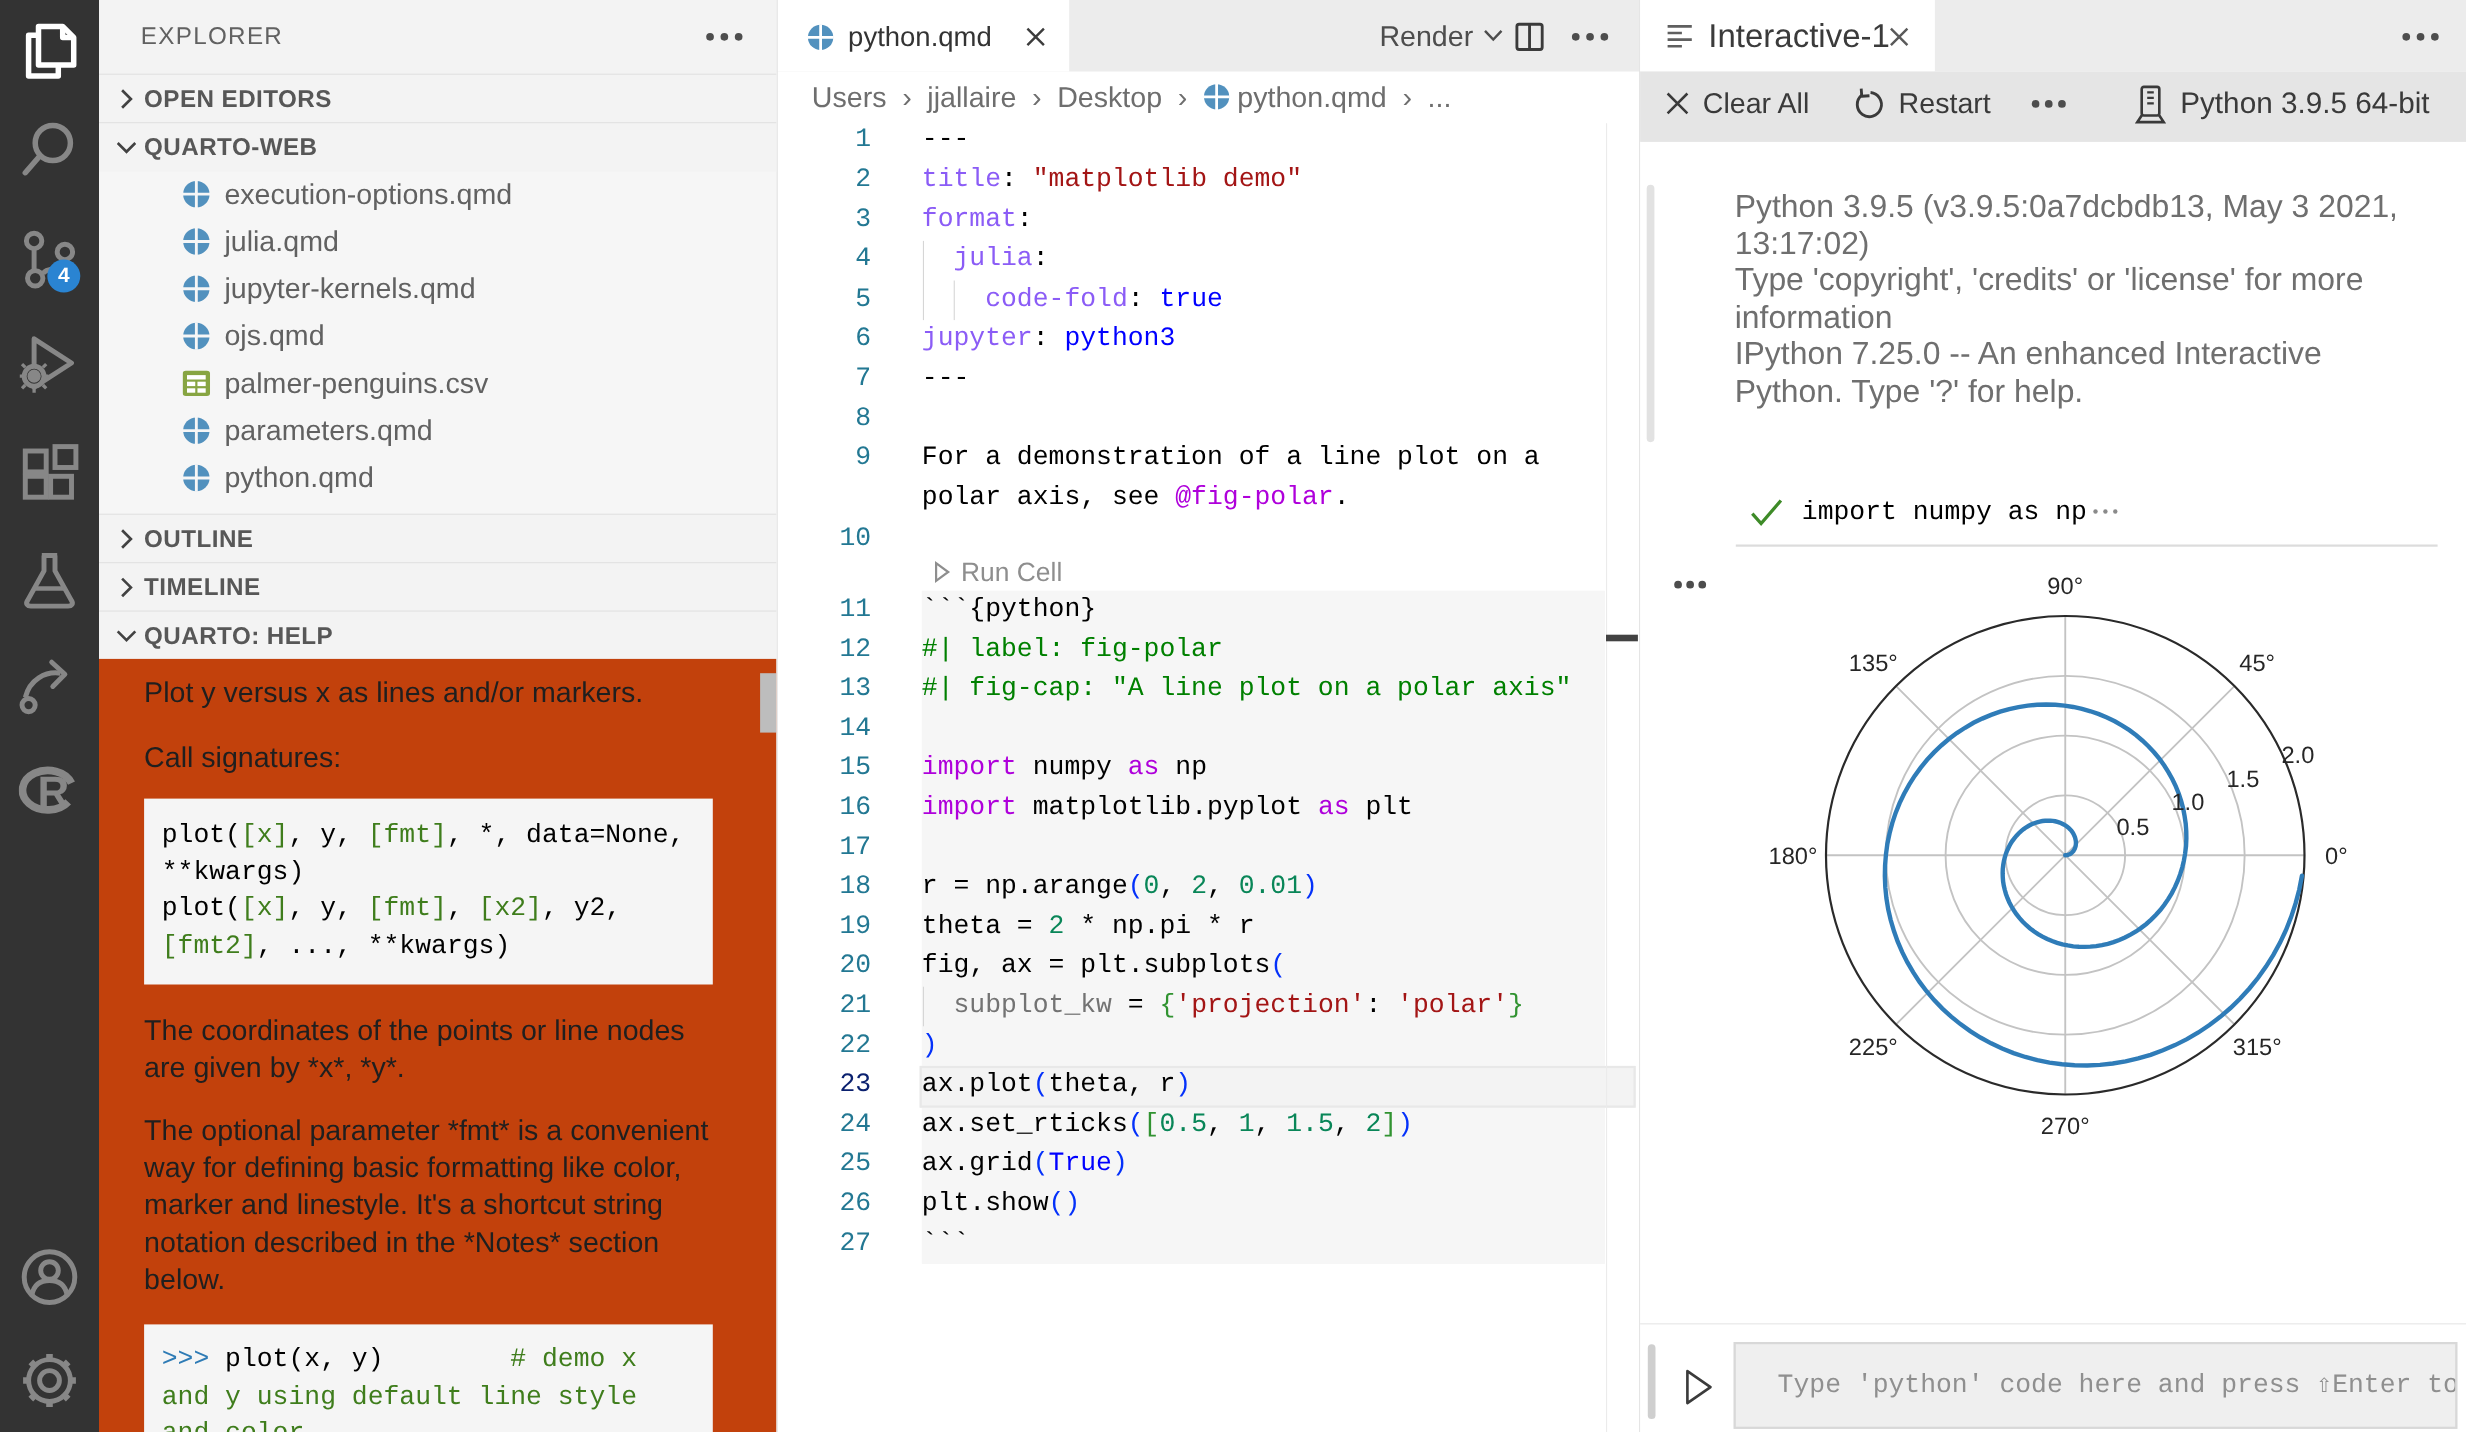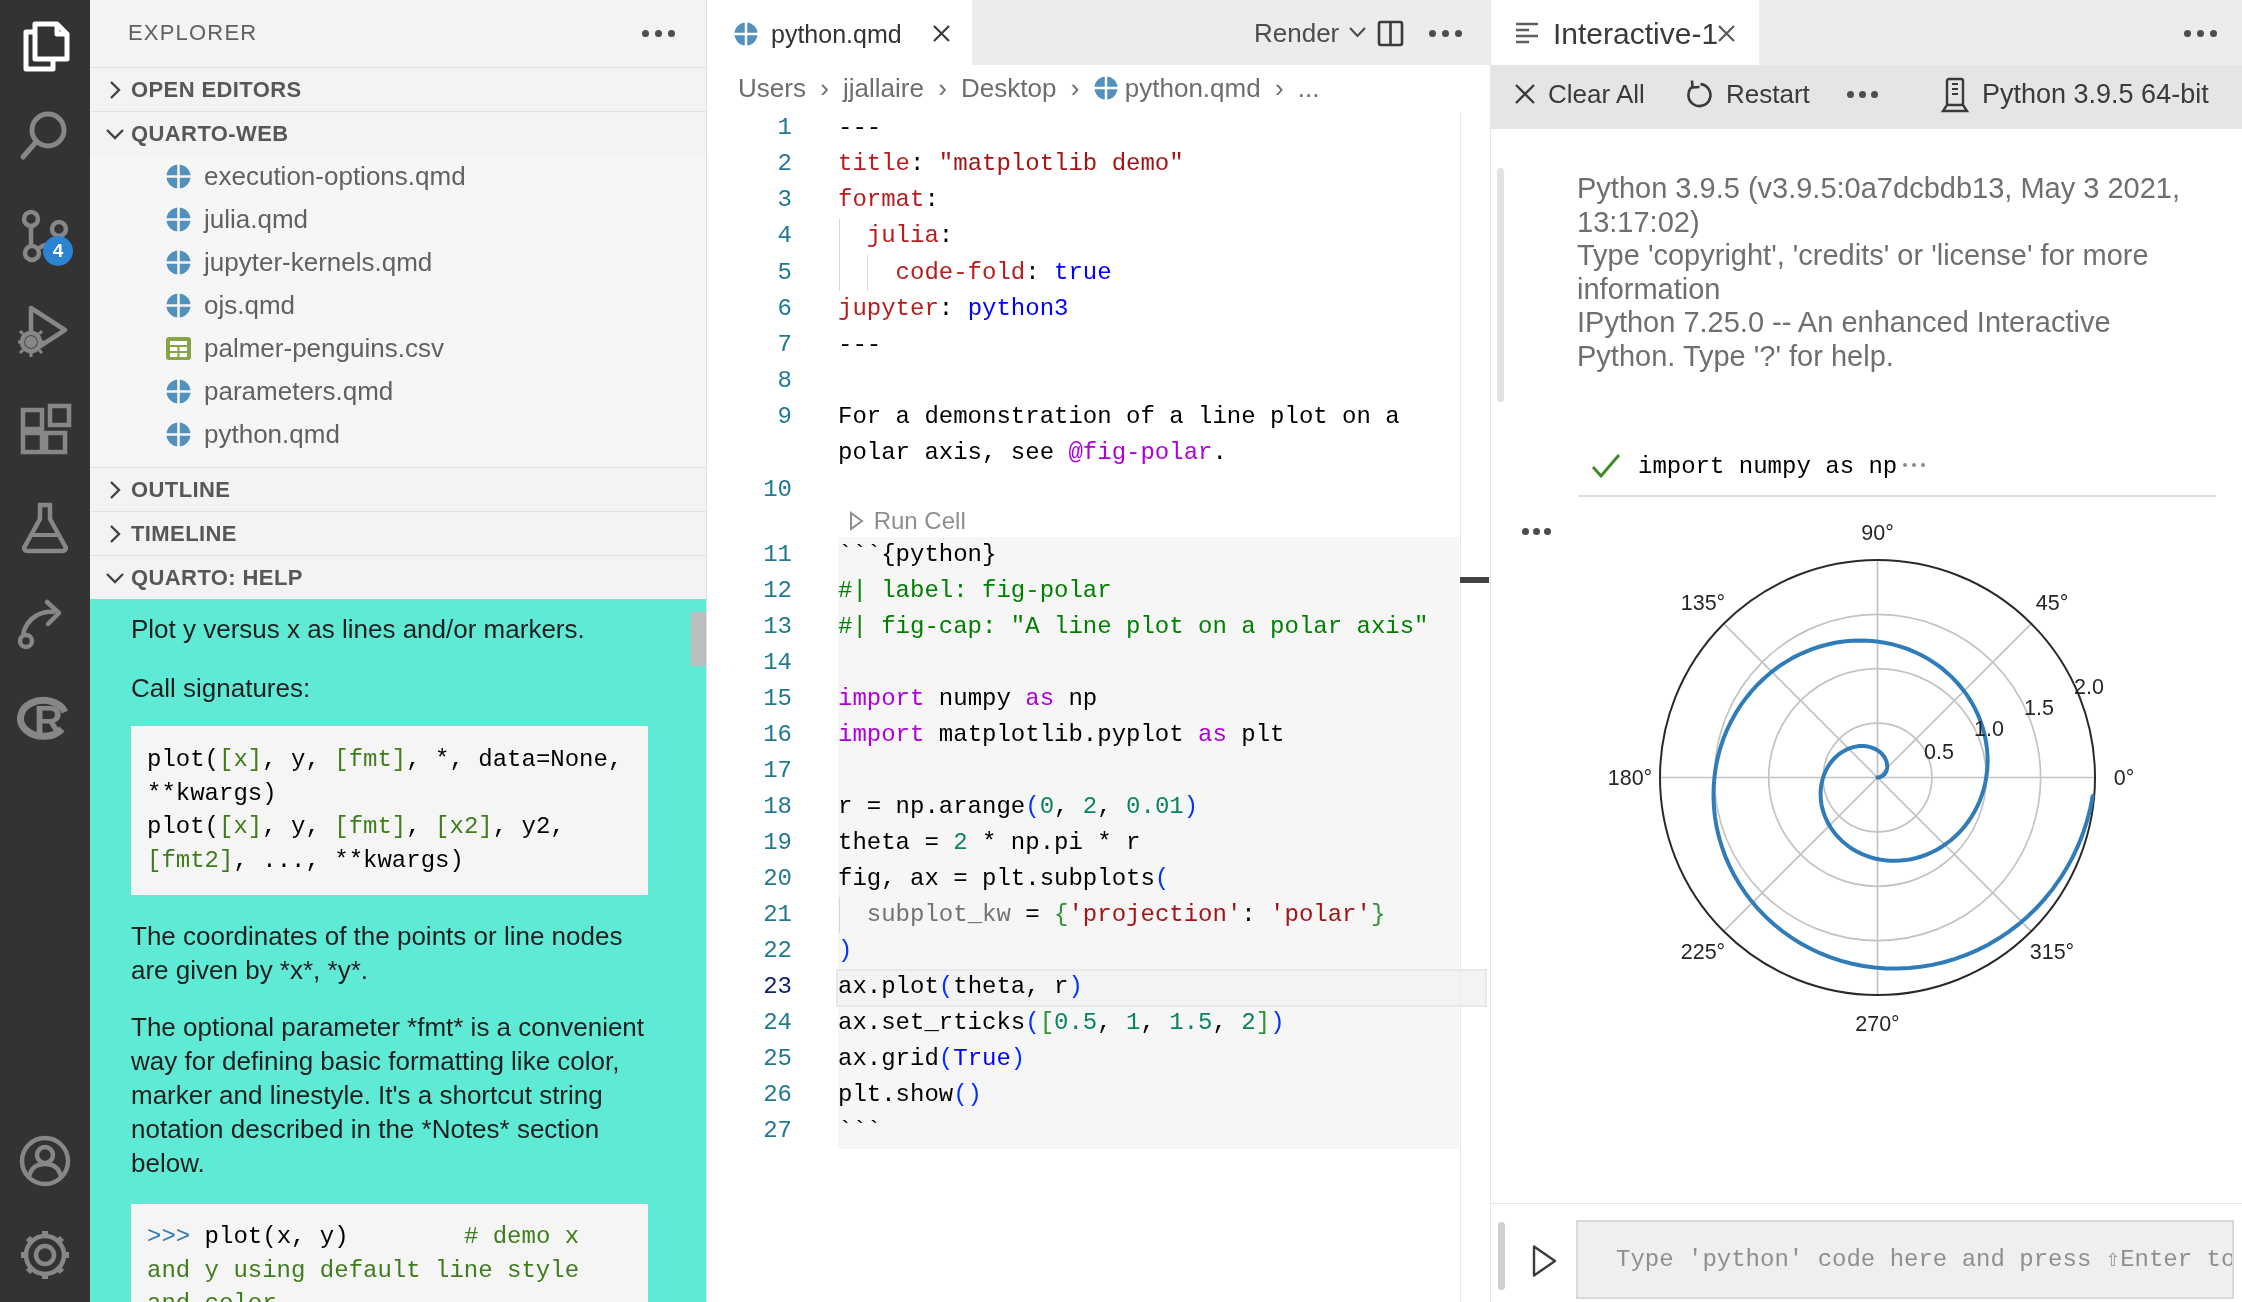--- a/index.html
+++ b/index.html
@@ -32,7 +32,7 @@
 #cellbg { position:absolute; left:132px; top:537px; width:621px; height:612px; background:#f6f6f6; }
 .gut { position:absolute; left:0px; width:86px; text-align:right; font-size:24px; line-height:36px; color:#237893; font-family:"Liberation Mono", monospace; }
 .cl { position:absolute; left:132px; height:36px; font-size:24px; line-height:36px; white-space:pre; font-family:"Liberation Mono", monospace; color:#000; }
-.tK { color:#b91c1c; }  
+.tK { color:#8b5cf6; }  
 .tS { color:#a31515; }  
 .tB { color:#0000ff; }  
 .tP { color:#af00db; }  

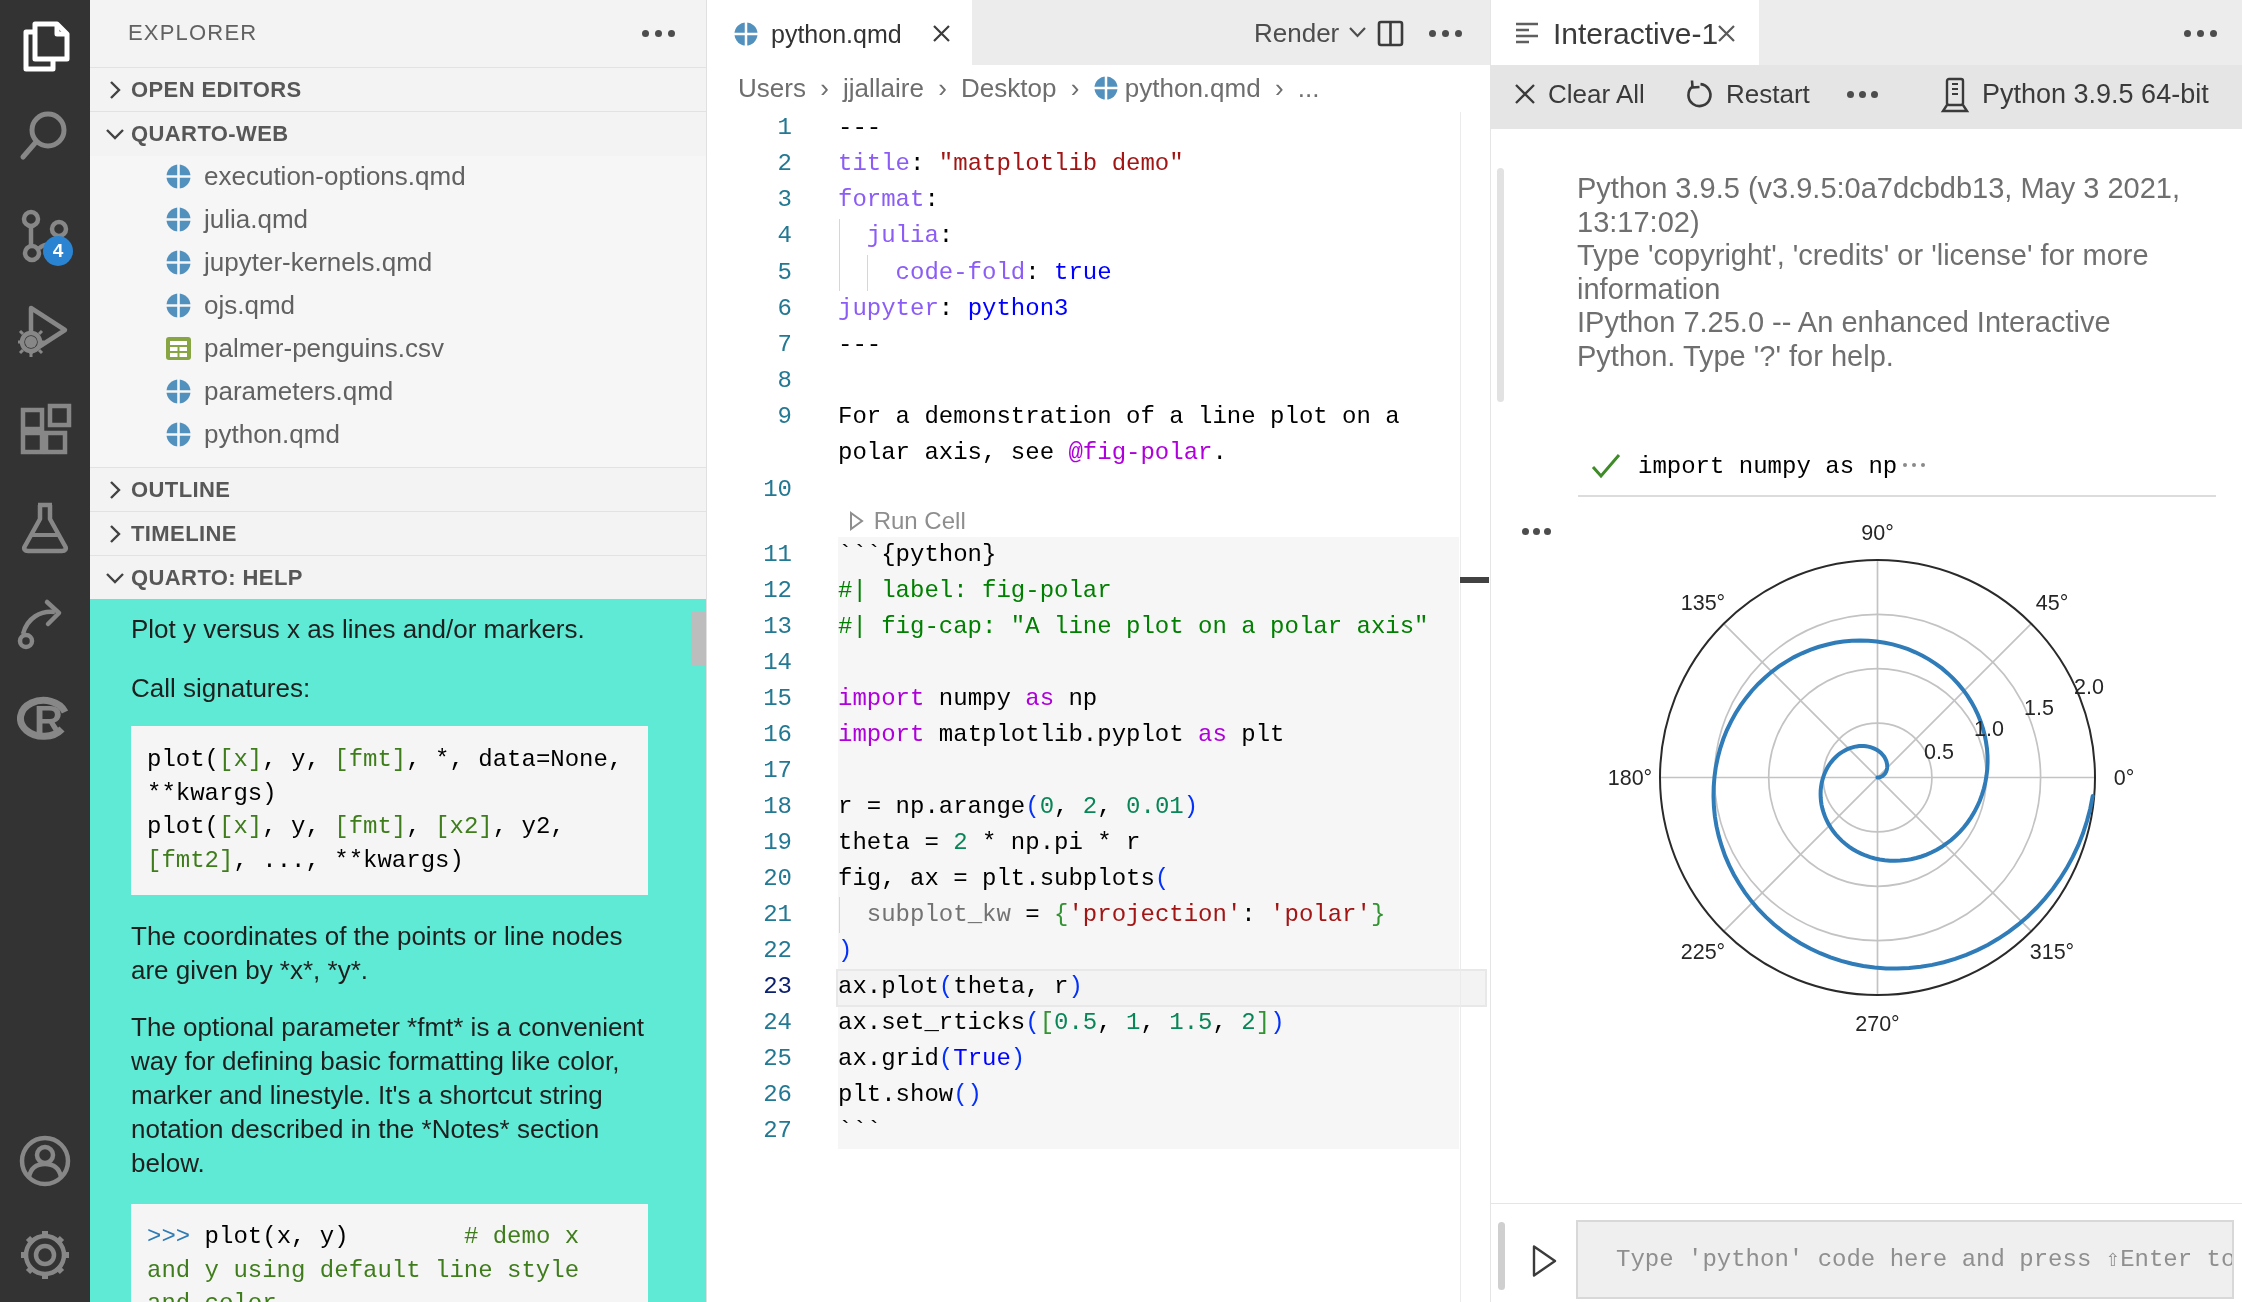--- a/index.html
+++ b/index.html
@@ -19,7 +19,7 @@
 .frow { position:absolute; left:13px; width:616px; height:43px; font-size:26px; color:#616161; line-height:43px; }
 .frow .fic { position:absolute; left:63px; top:9px; width:25px; height:25px; }
 .frow .fn { position:absolute; left:101px; top:0; }
-#help { left:90px; top:599px; width:616px; height:703px; background:#5eead4; overflow:hidden; }
+#help { left:90px; top:599px; width:616px; height:703px; background:#c2410c; overflow:hidden; }
 #help p { position:absolute; left:41px; font-size:26px; color:#1f1f1f; line-height:34px; }
 .hcode { position:absolute; left:41px; width:517px; background:#f5f5f5; font-family:"Liberation Mono", monospace; font-size:24px; line-height:33.5px; color:#000; white-space:pre; }
 .grn { color:#3f7d1c; }

